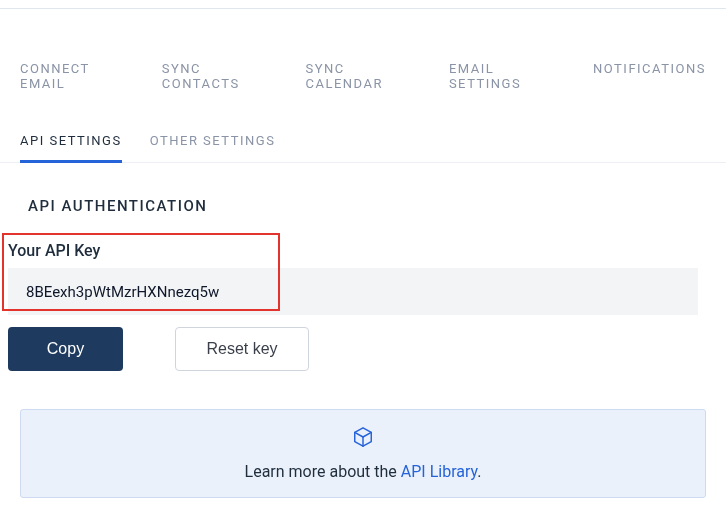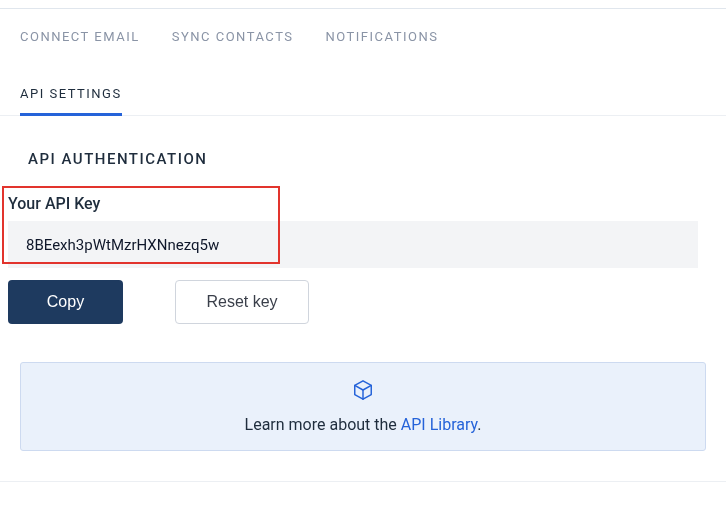--- a/index.html
+++ b/index.html
@@ -30,6 +30,7 @@
       font-size: 13px;
       letter-spacing: 1.5px;
       cursor: pointer;
+      margin-top: 32px;
     }
     .subnav {
       display: flex;

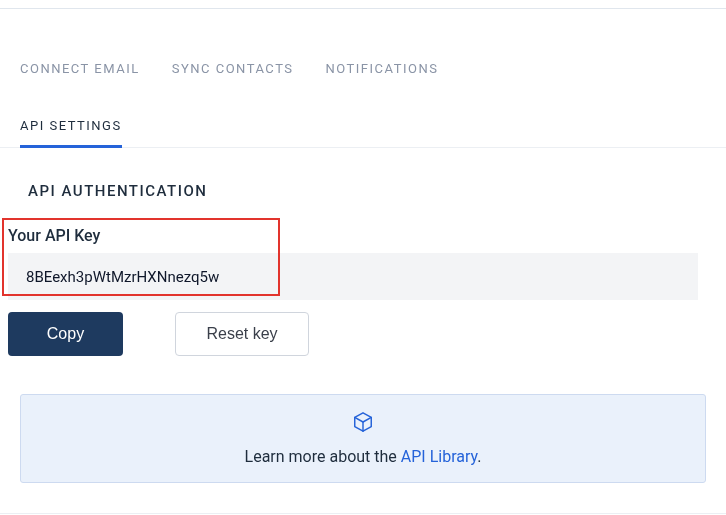--- a/index.html
+++ b/index.html
@@ -162,6 +162,7 @@
 <div class="nav">
   <div class="nav-item">CONNECT  EMAIL</div>
   <div class="nav-item">SYNC  CONTACTS</div>
+  <div class="nav-item">SYNC  CALENDAR</div>
   <div class="nav-item">NOTIFICATIONS</div>
 </div>
 

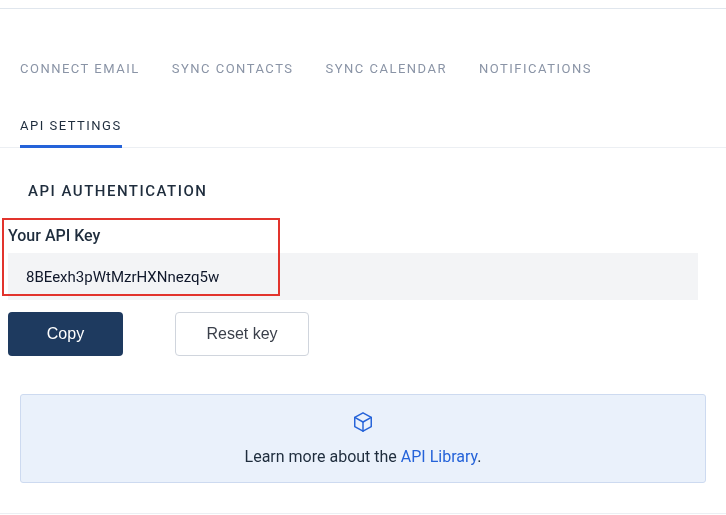--- a/index.html
+++ b/index.html
@@ -163,6 +163,7 @@
   <div class="nav-item">CONNECT  EMAIL</div>
   <div class="nav-item">SYNC  CONTACTS</div>
   <div class="nav-item">SYNC  CALENDAR</div>
+  <div class="nav-item">EMAIL  SETTINGS</div>
   <div class="nav-item">NOTIFICATIONS</div>
 </div>
 

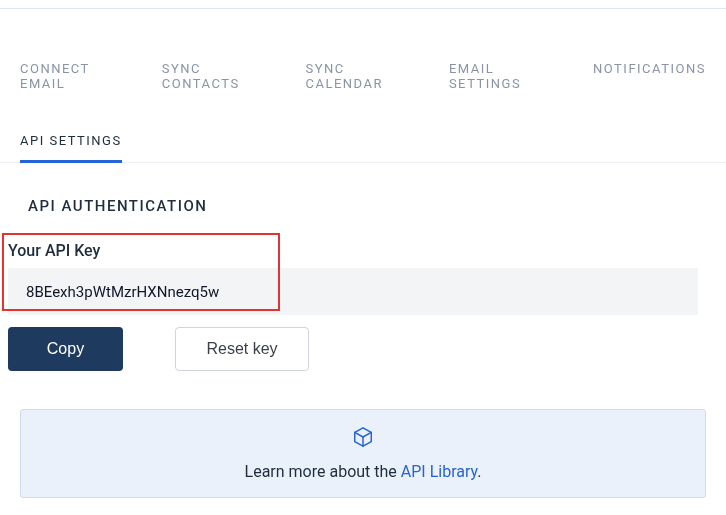--- a/index.html
+++ b/index.html
@@ -169,6 +169,7 @@
 
 <div class="subnav">
   <div class="subnav-item active">API  SETTINGS</div>
+  <div class="subnav-item">OTHER  SETTINGS</div>
 </div>
 
 <div class="contain">

